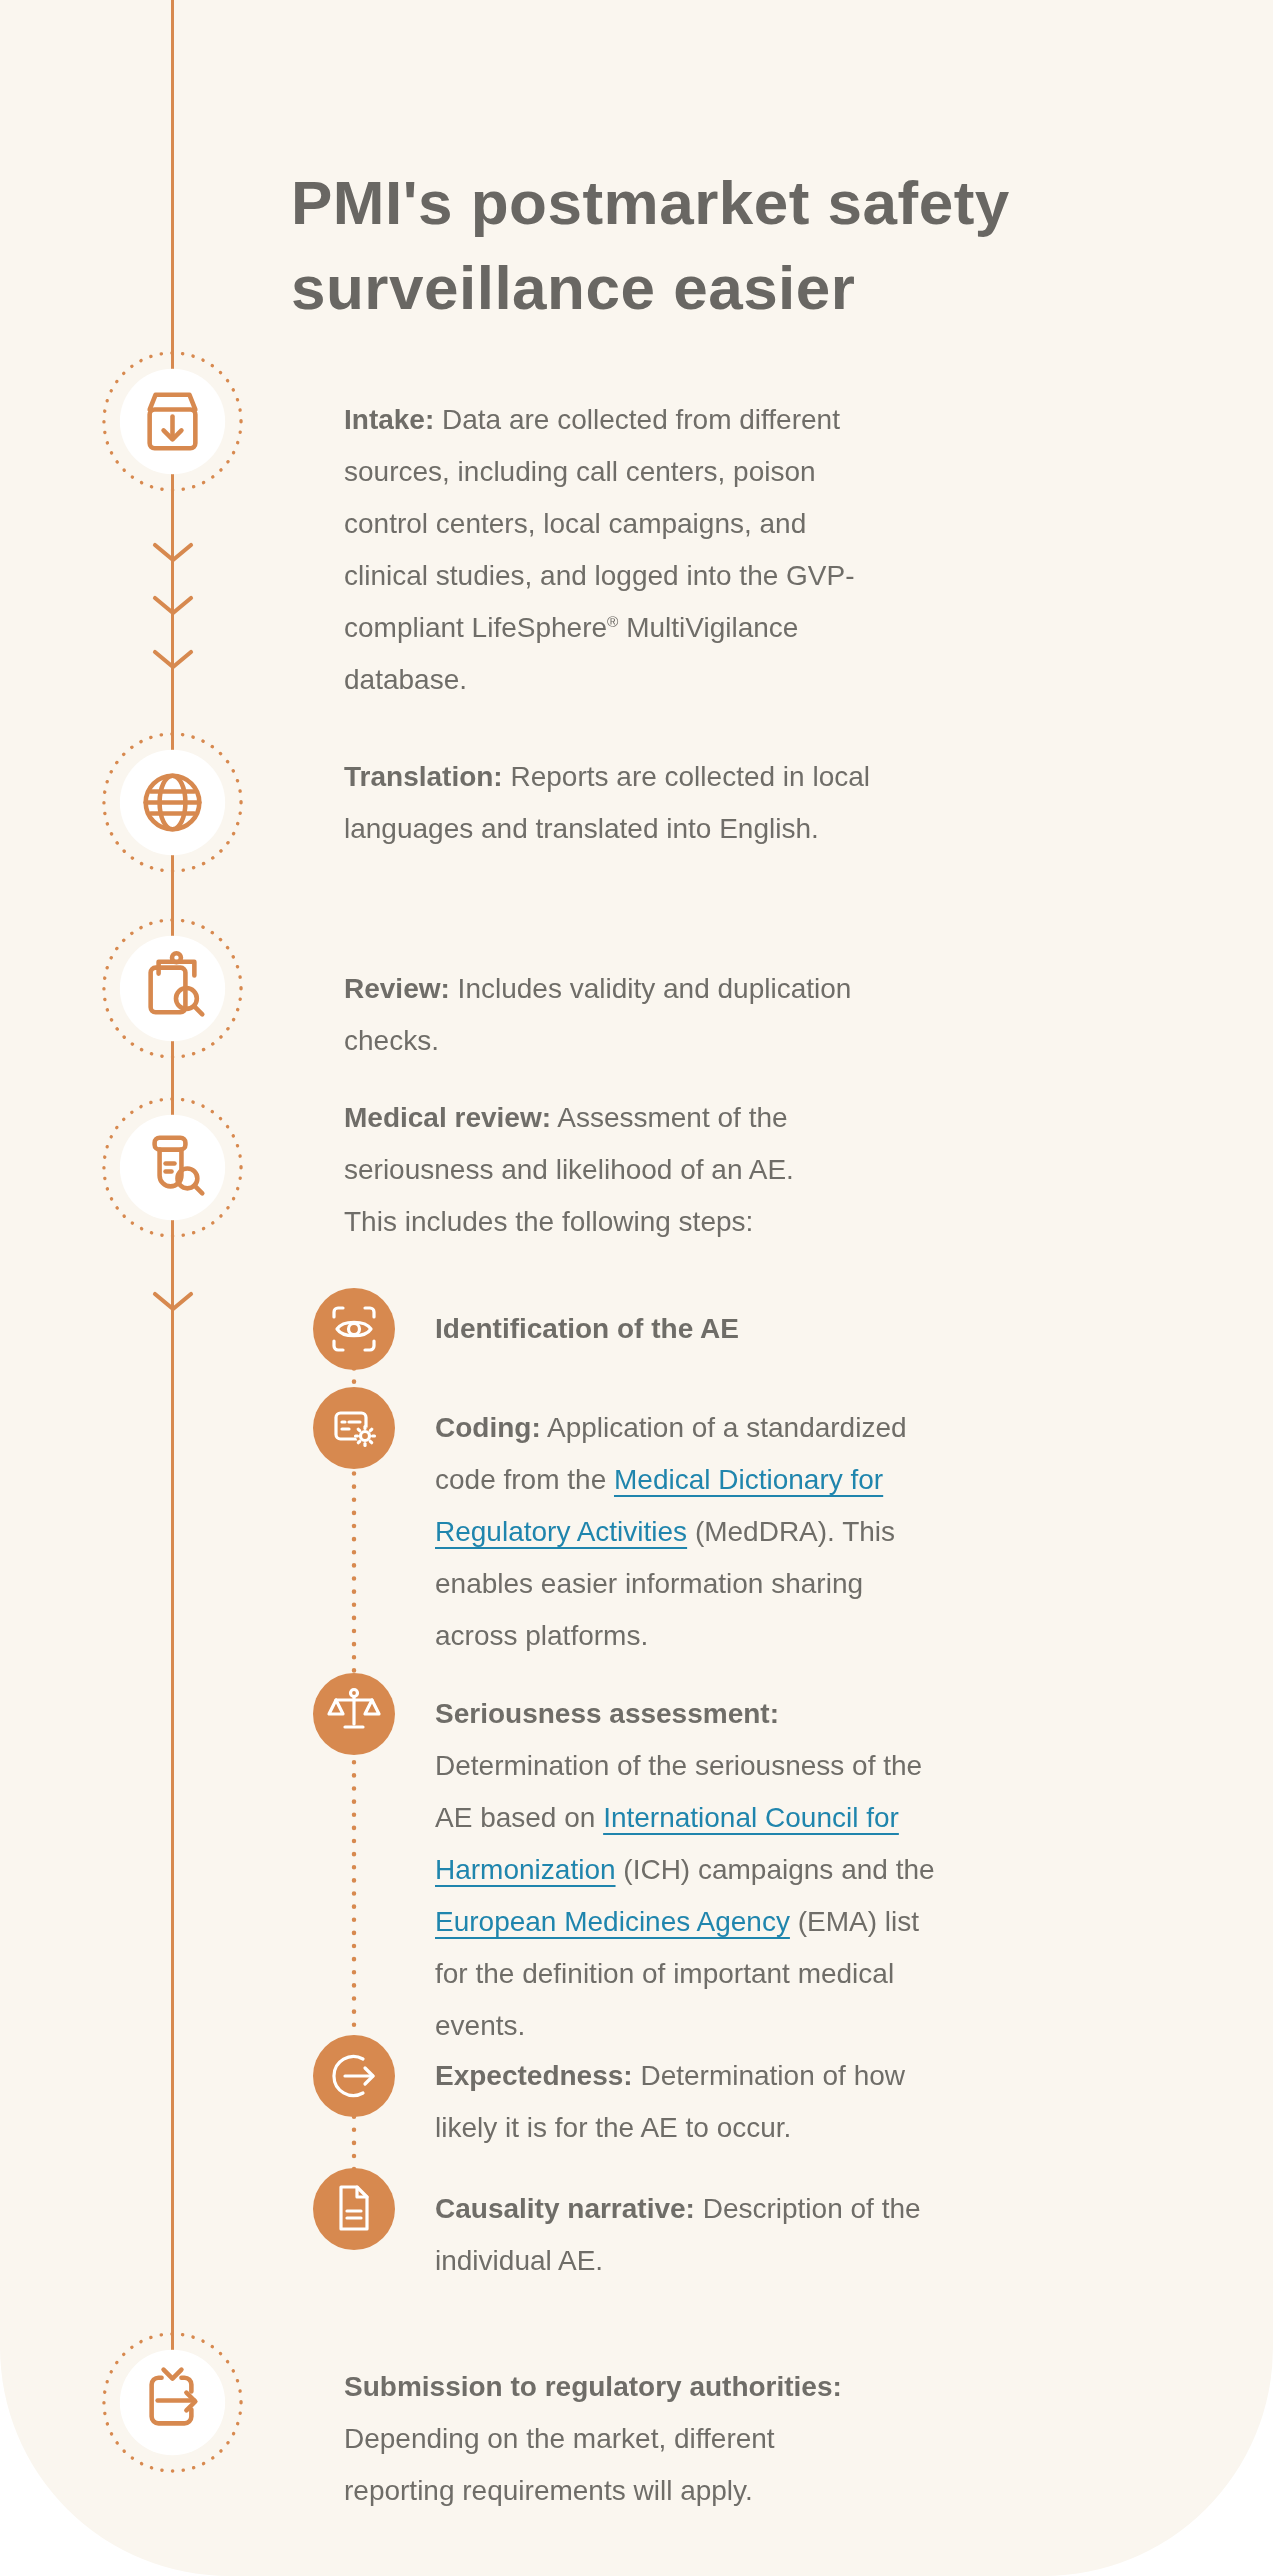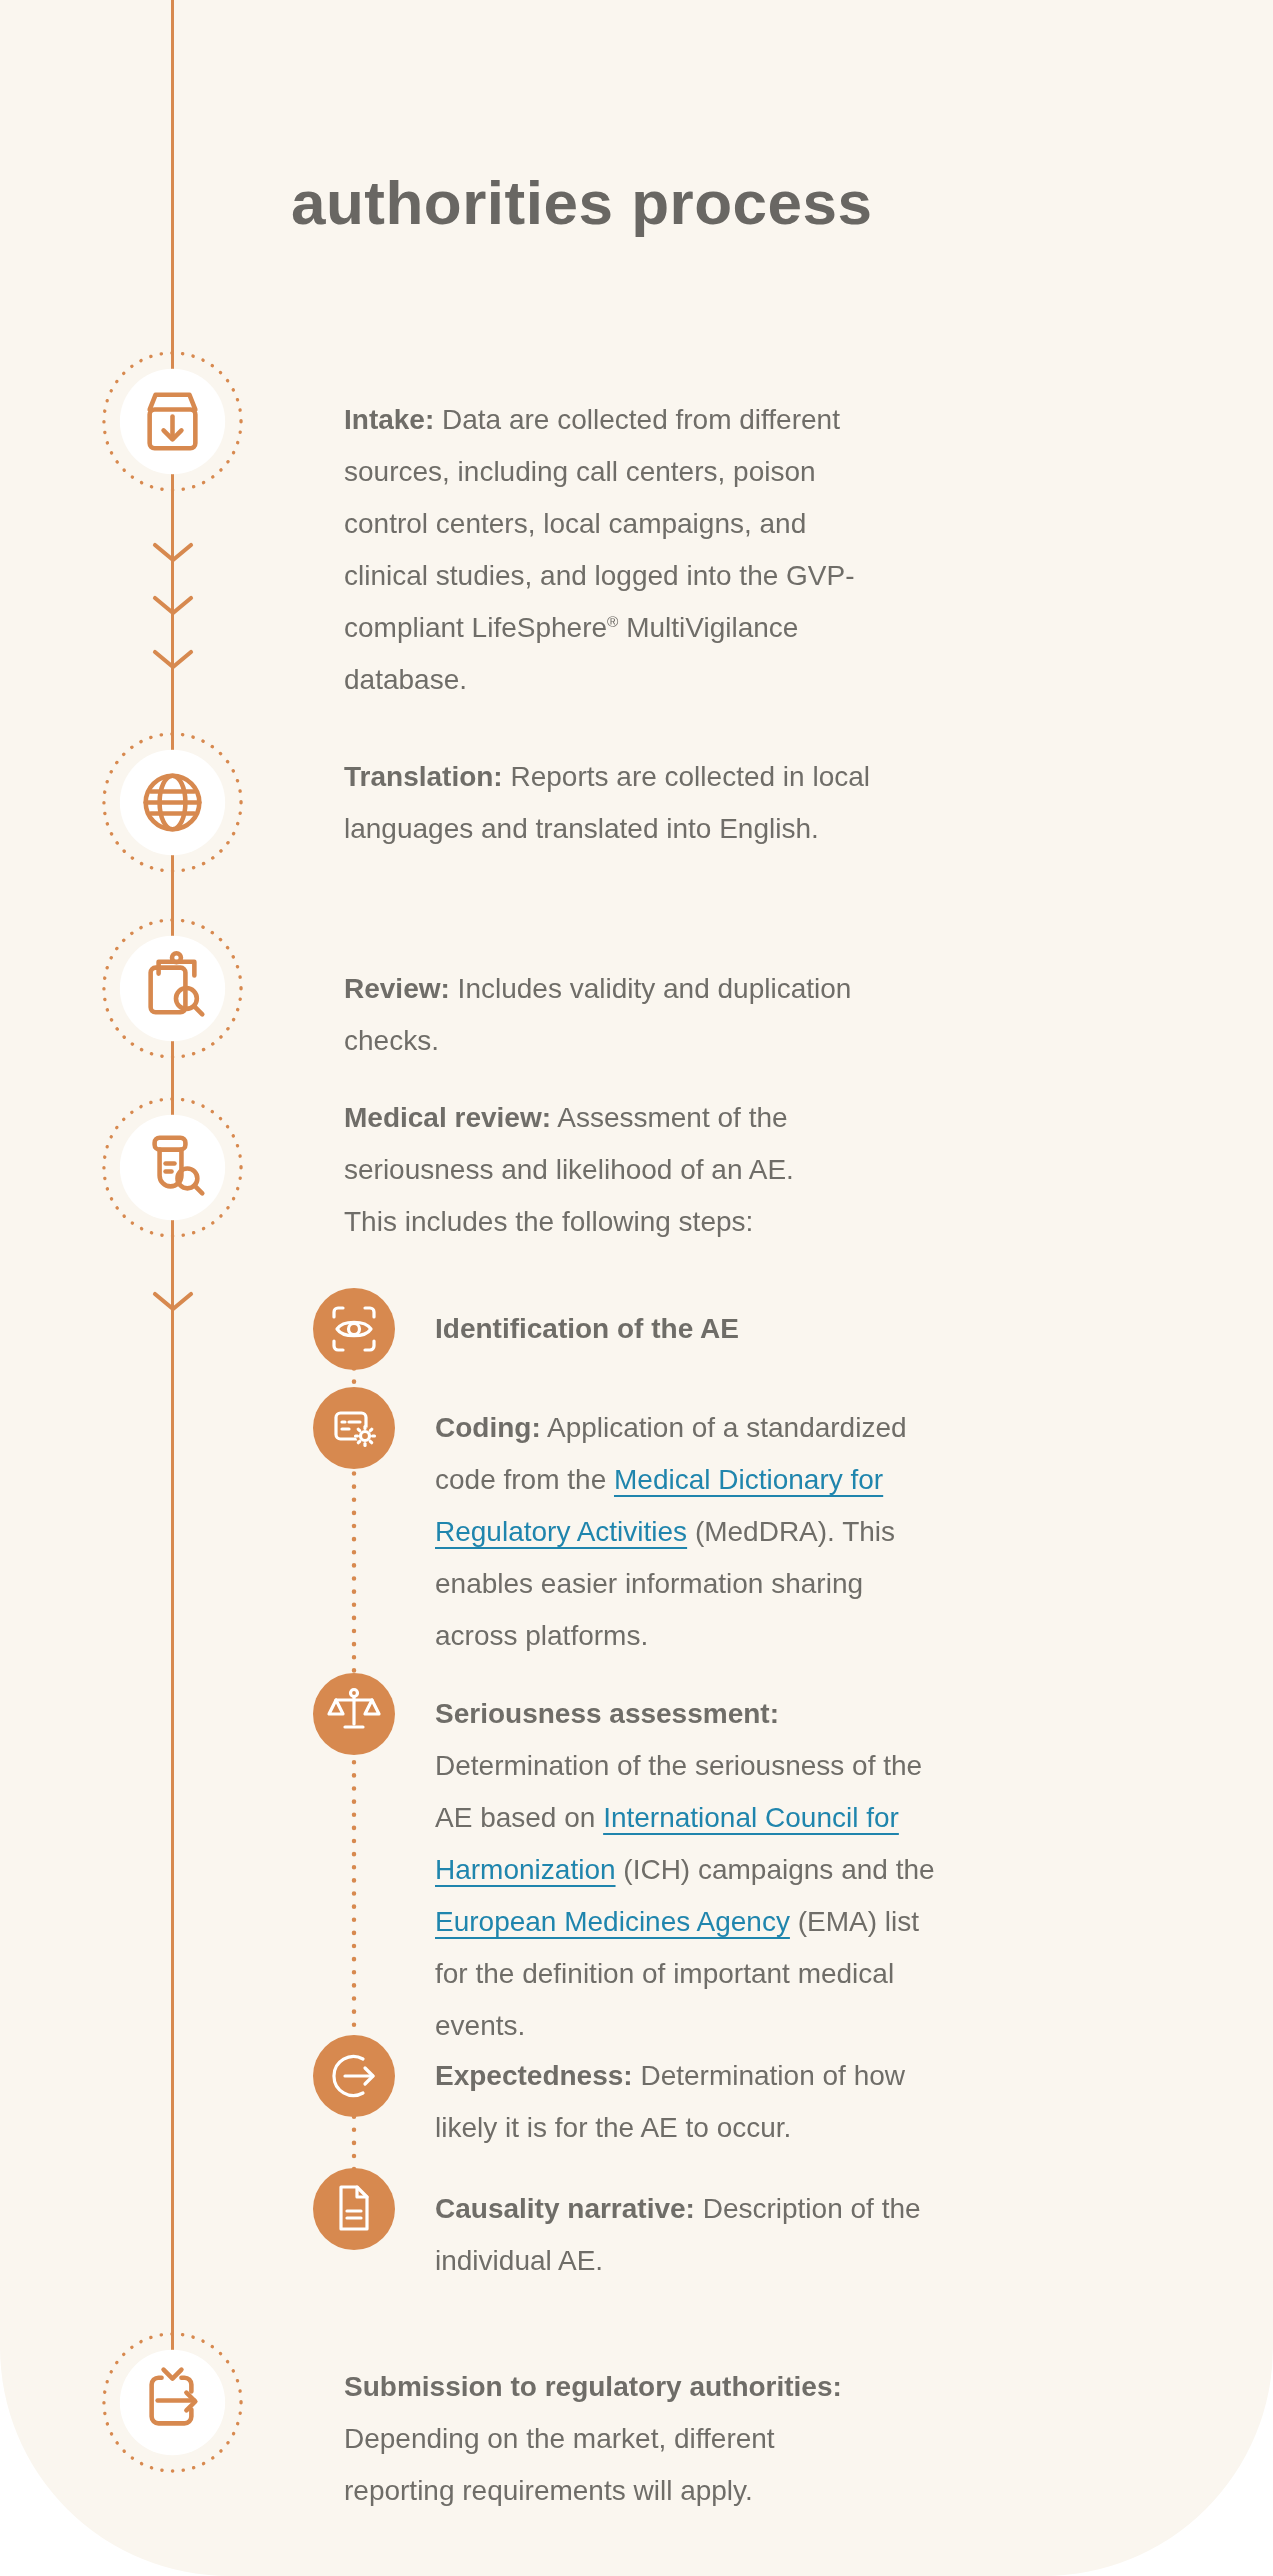--- a/index.html
+++ b/index.html
@@ -75,6 +75,7 @@
   </svg>
 
   <h1 class="title">
+    <span>PMI's postmarket safety</span>
     <span>authorities process</span>
   </h1>
 

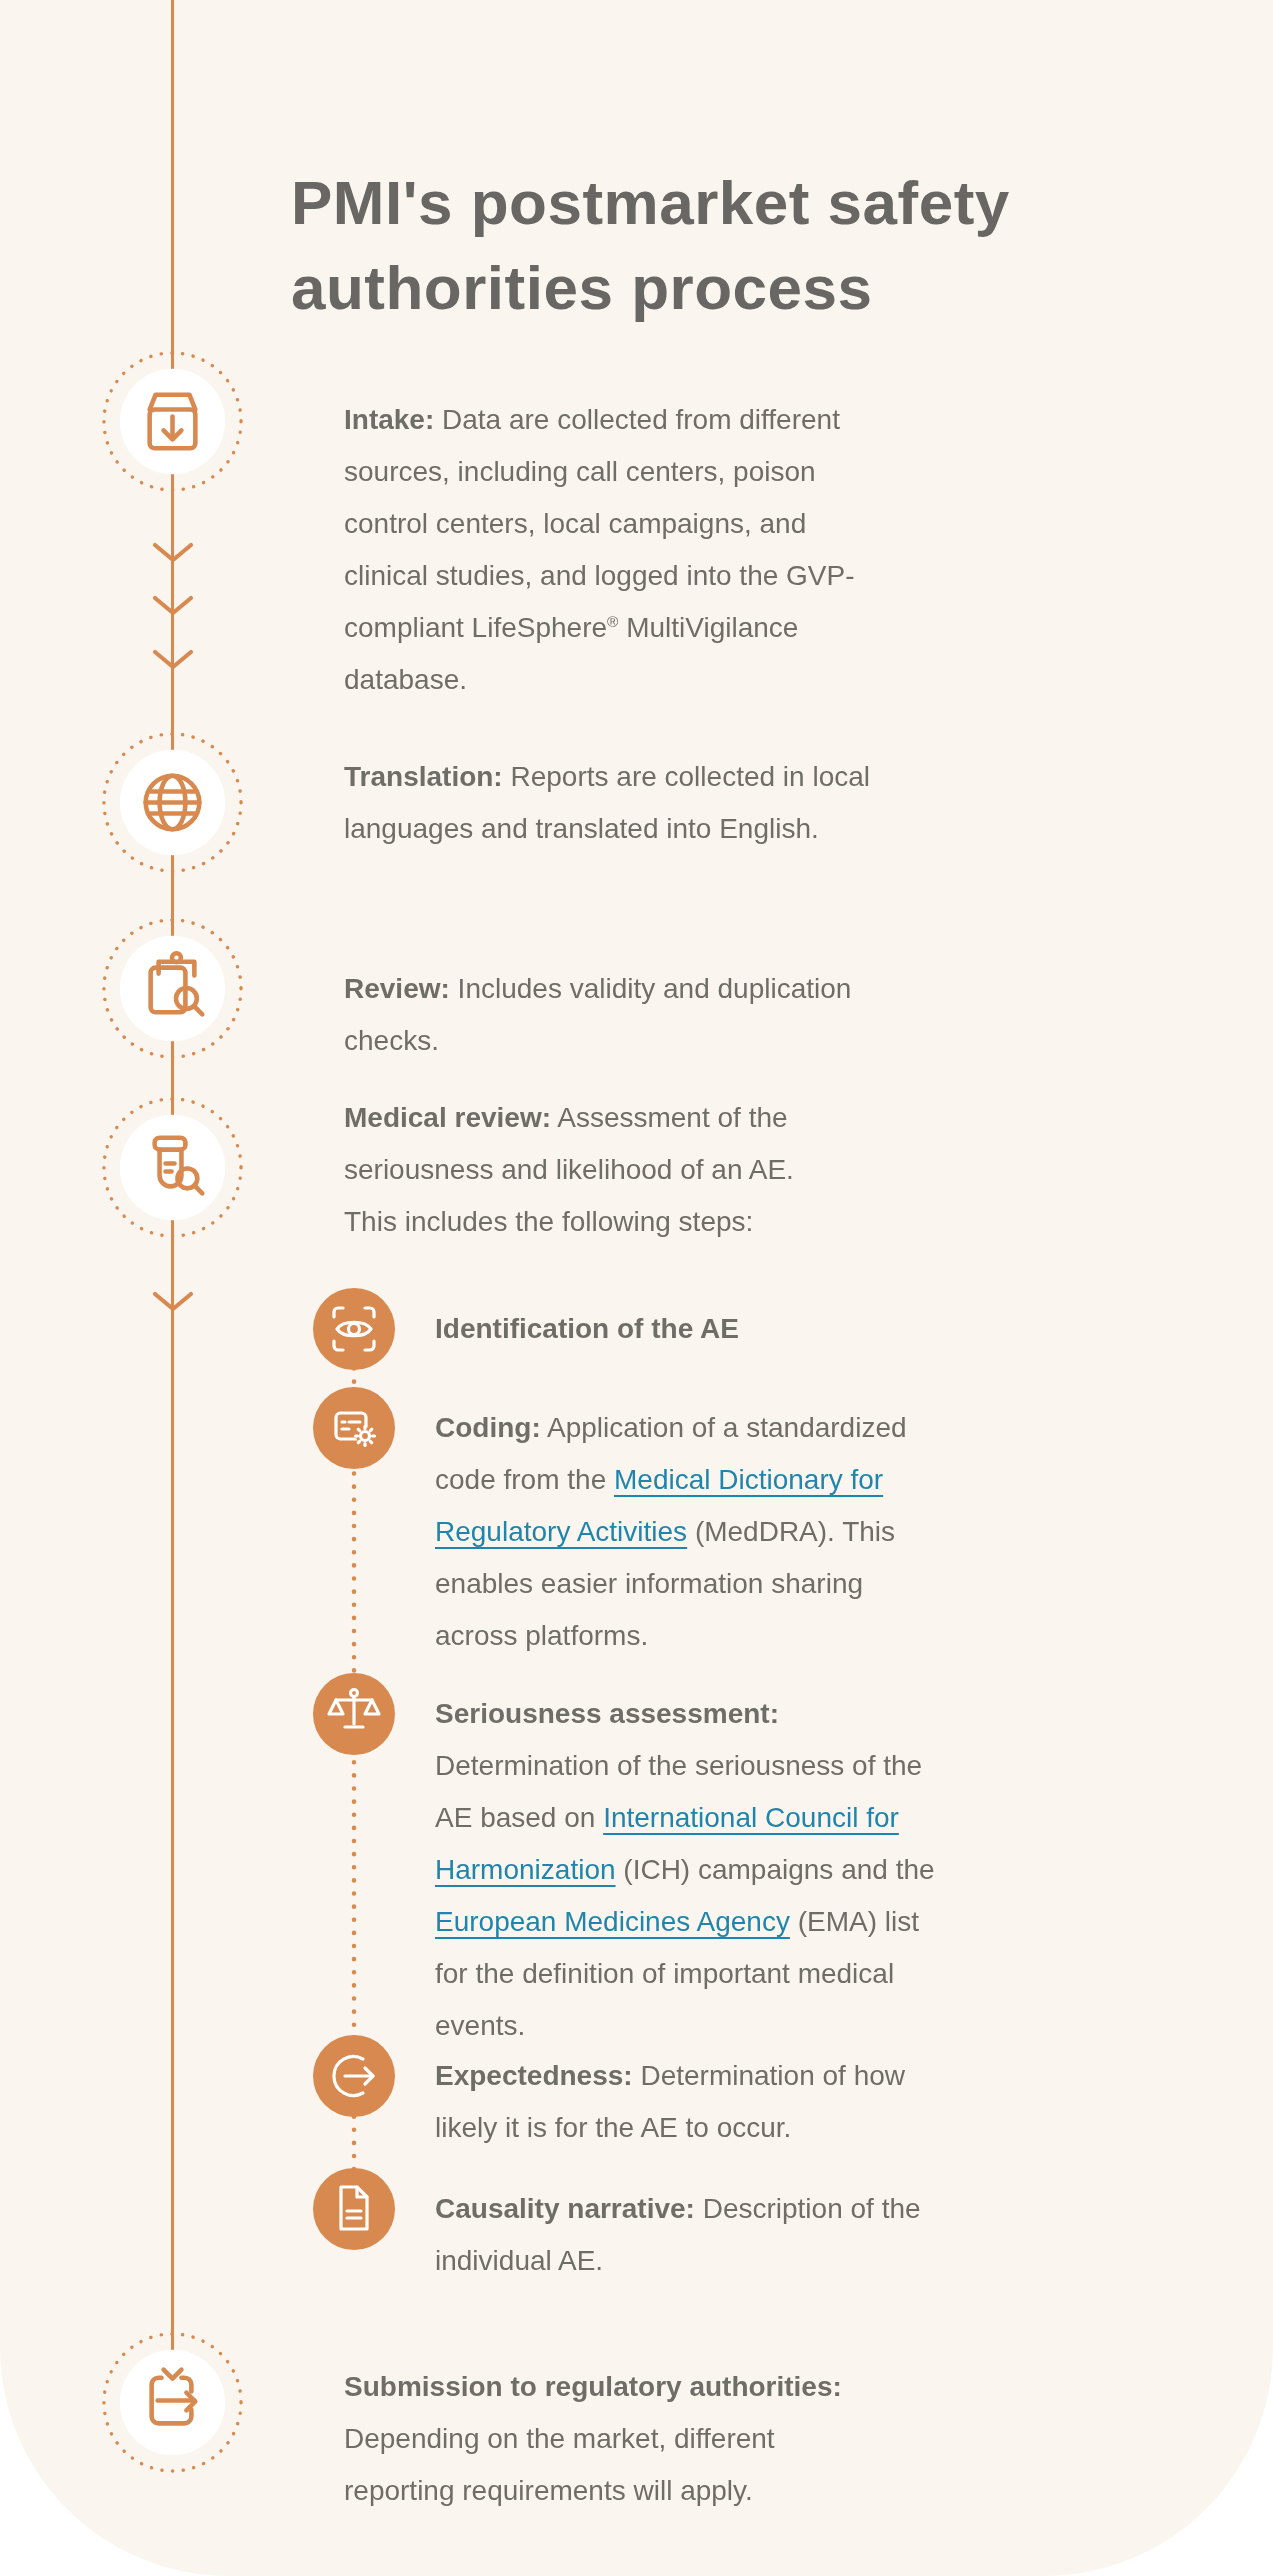--- a/index.html
+++ b/index.html
@@ -76,7 +76,7 @@
 
   <h1 class="title">
     <span>PMI's postmarket safety</span>
-    <span>authorities process</span>
+    <span>surveillance easier</span>
   </h1>
 
   <div class="node" style="top:347px">

